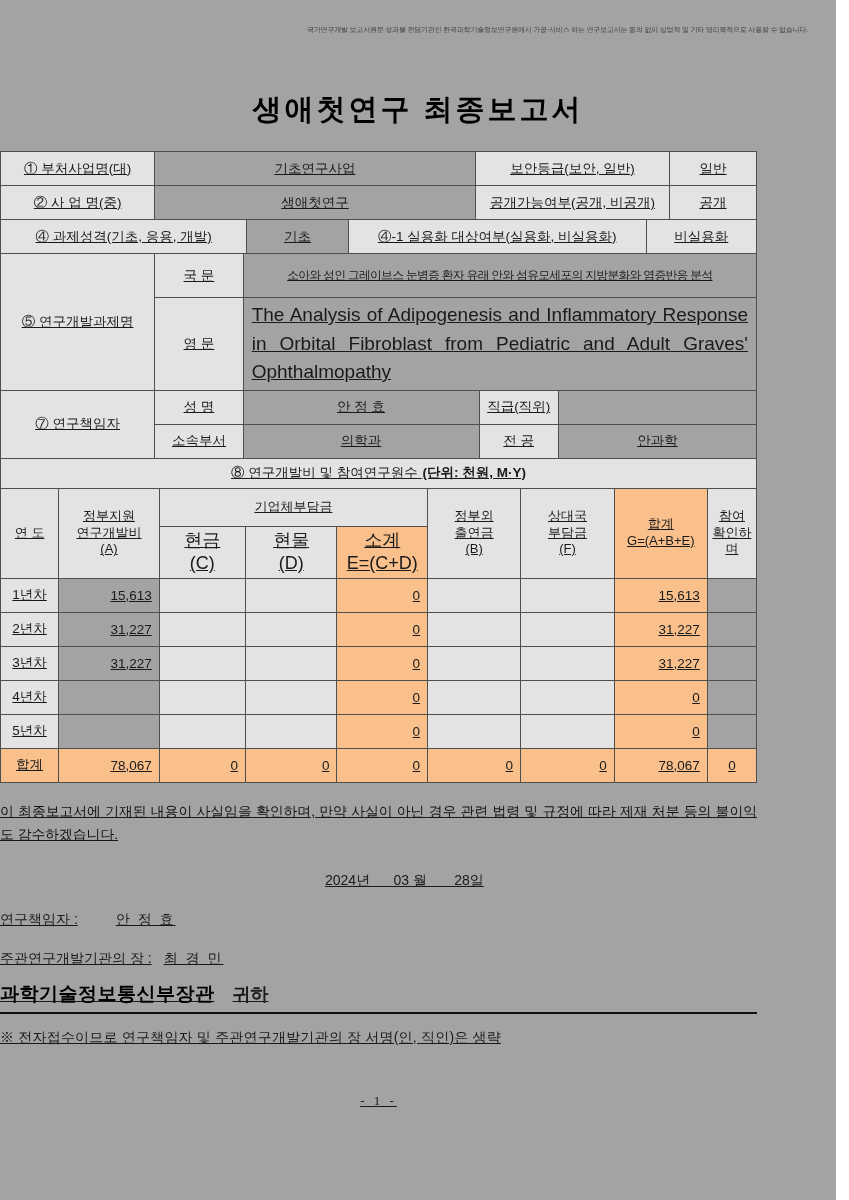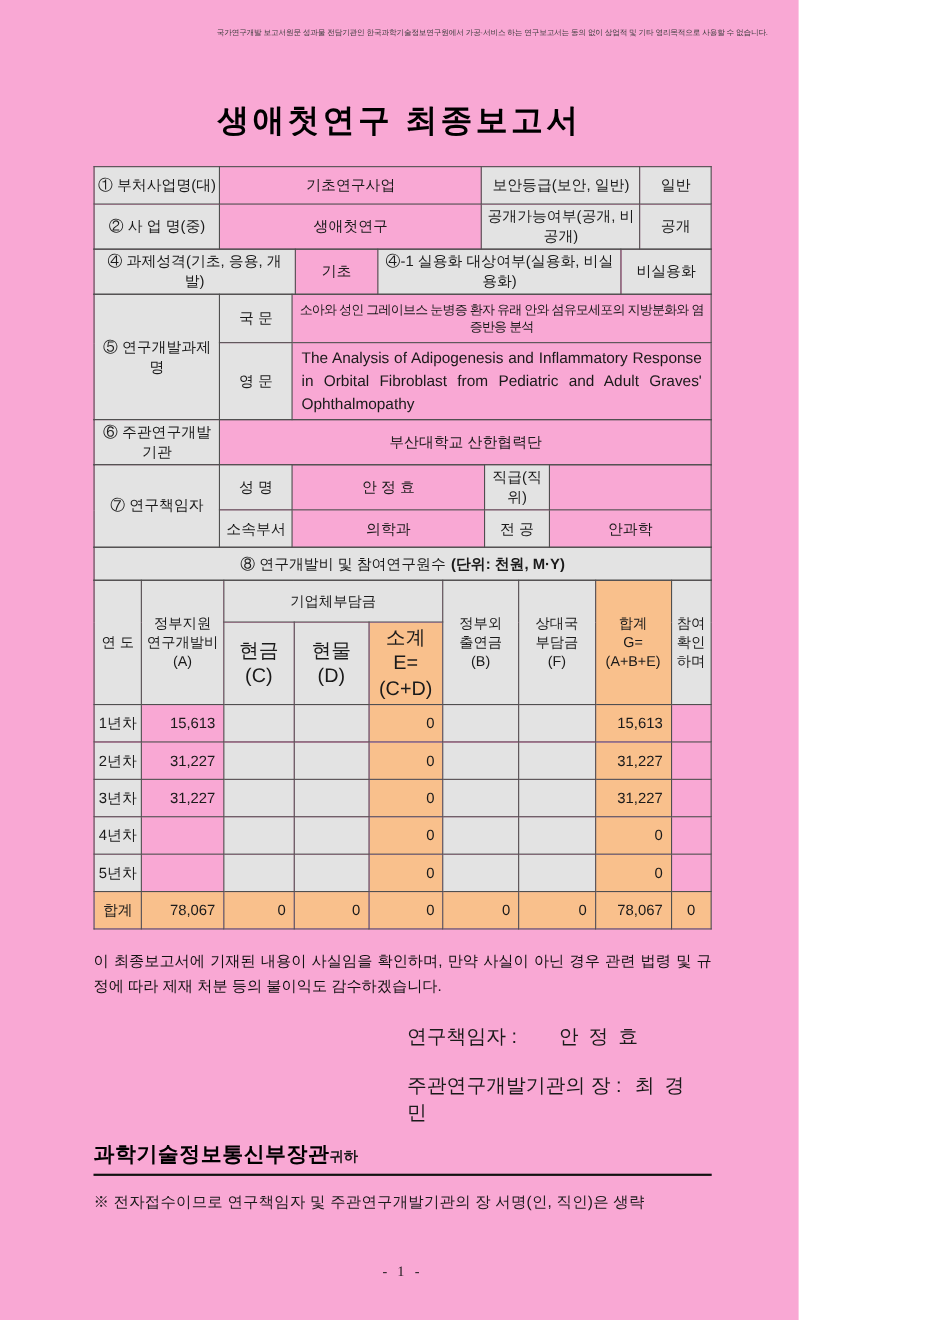--- a/index.html
+++ b/index.html
@@ -6,9 +6,9 @@
   html,body { background: #ffffff; }
   .page {
     position: relative;
-    width: 726px;
+    width: 836px;
     height: 1200px;
-    background: #f9a8d4;
+    background: #a3a3a3;
     font-family: "Liberation Sans", sans-serif;
     color: #1a1a1a;
     overflow: hidden;

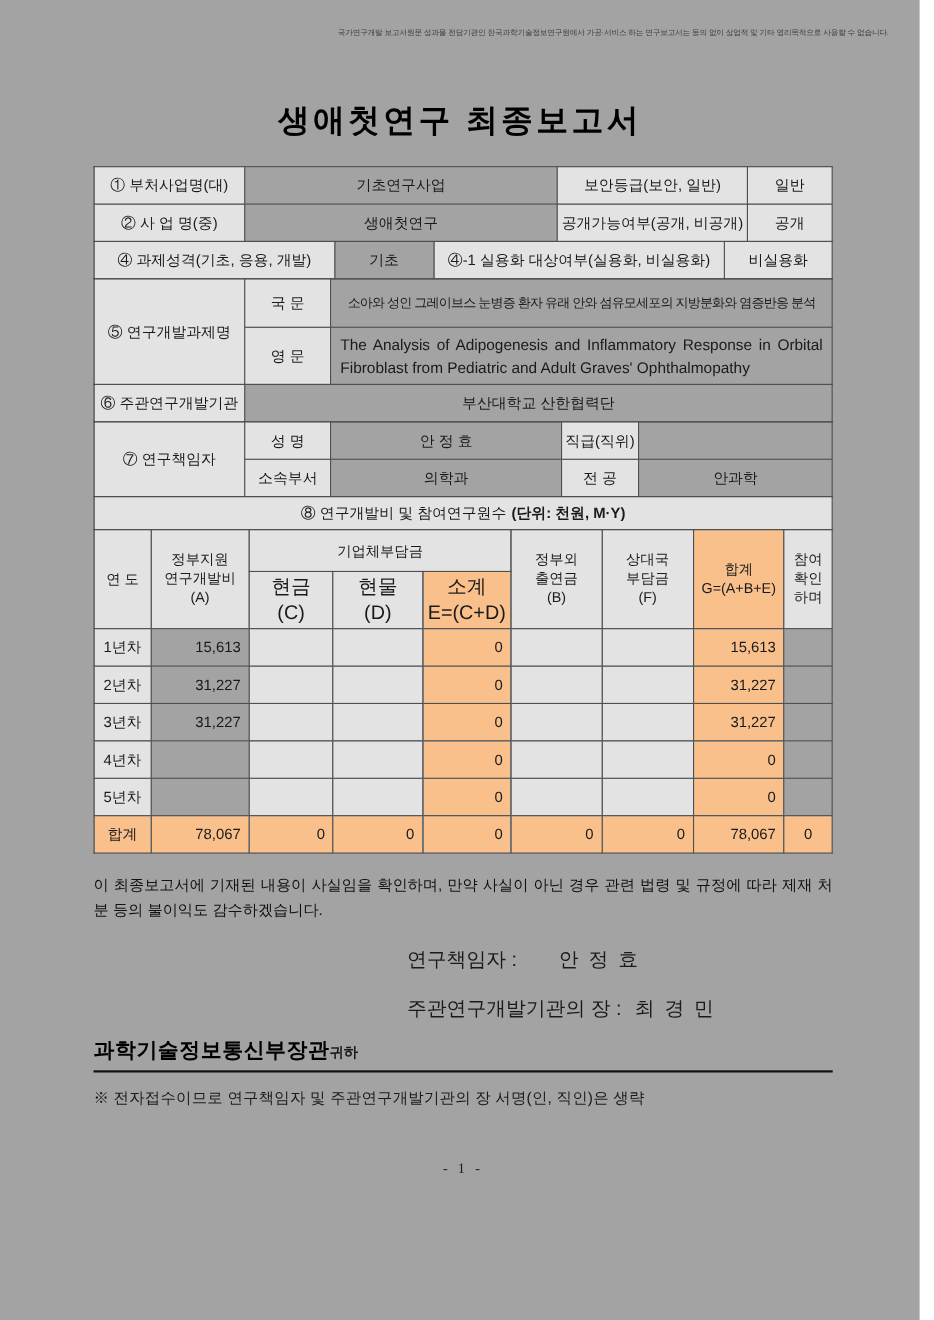--- a/index.html
+++ b/index.html
@@ -29,7 +29,7 @@
     letter-spacing: 3px;
     color: #000;
   }
-  .content { margin-top: 22px; padding-left: 85px; padding-right: 79px; }
+  .content { margin-top: 22px; padding-right: 79px; text-decoration: underline; }
 
   table {
     width: 100%;

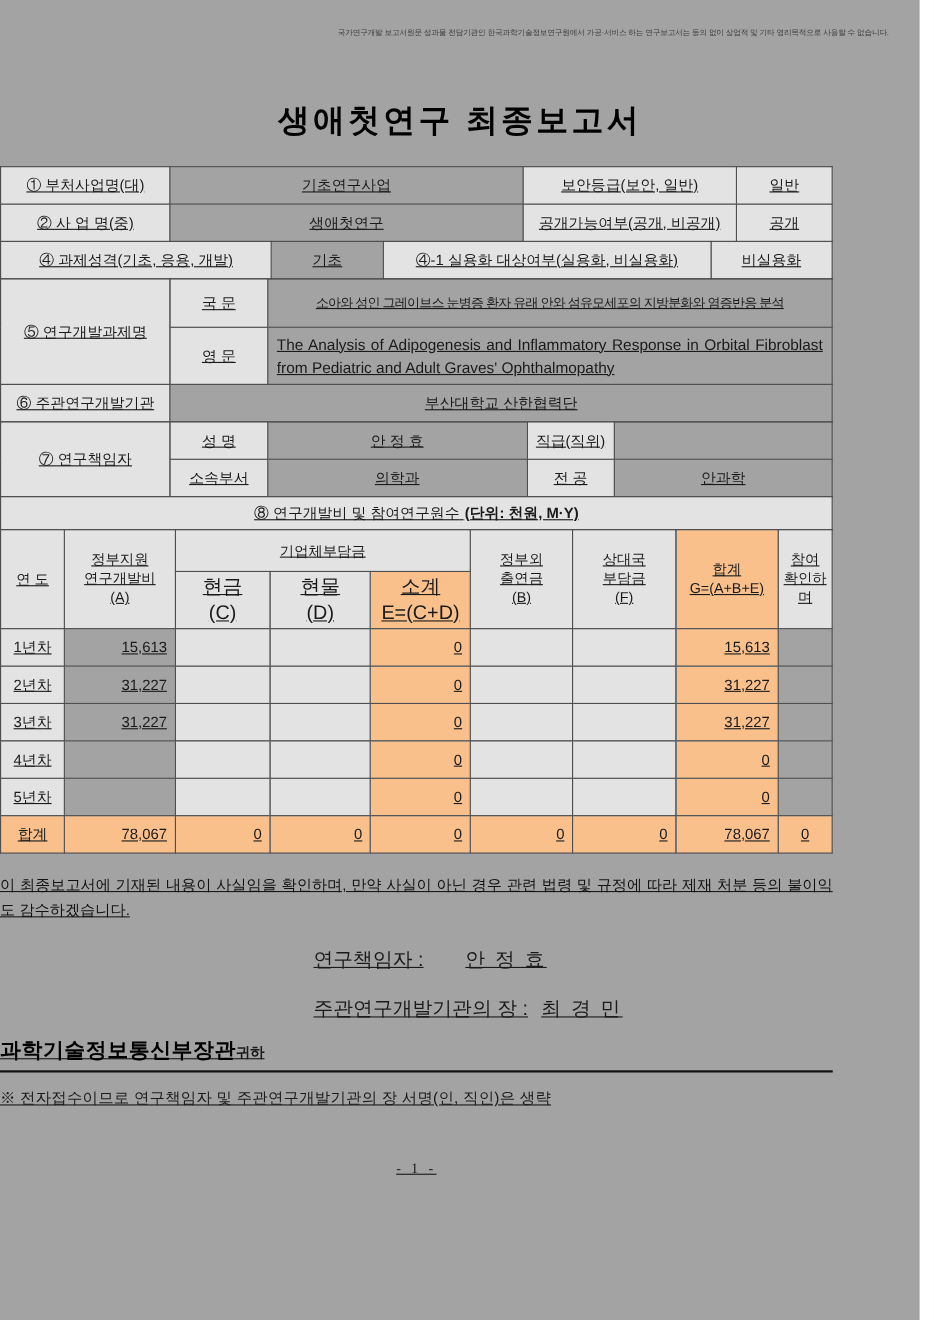--- a/index.html
+++ b/index.html
@@ -60,7 +60,7 @@
   .bh2 th { height: 52px; font-size: 18px; margin-left: 36px; }
 
   .kor-title { font-size: 11.8px; letter-spacing: -0.7px; padding: 2px 5px; }
-  .eng-title { font-size: 14px; text-align: justify; padding: 3px 8px; line-height: 1.5; }
+  .eng-title { font-size: 19px; text-align: justify; padding: 3px 8px; line-height: 1.5; }
 
   .band { height: 30px; font-size: 13.5px; }
   .band .unit { font-weight: bold; margin-left: 1px; }

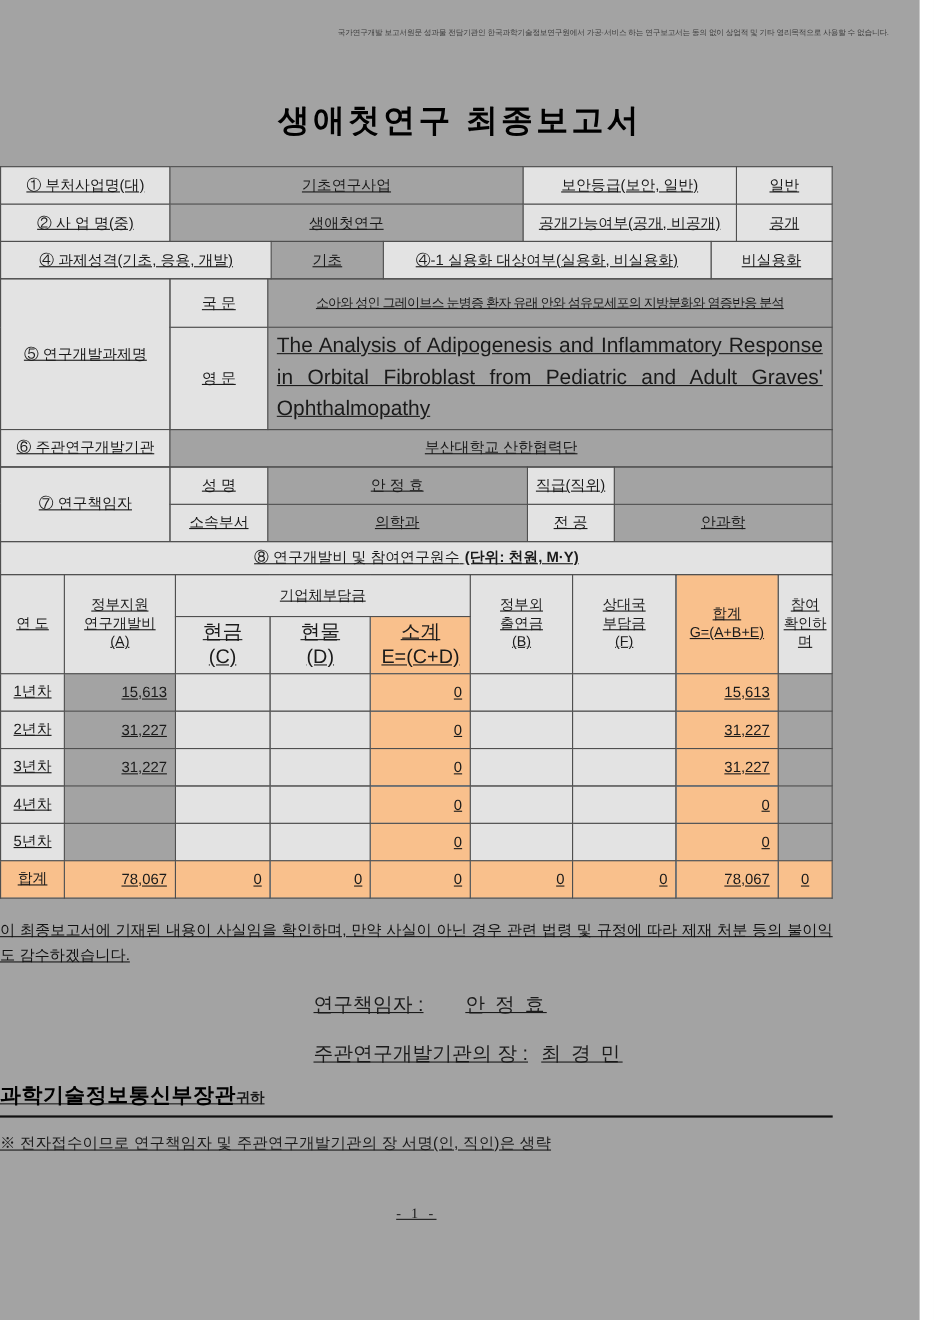--- a/index.html
+++ b/index.html
@@ -157,18 +157,6 @@
     </tbody>
       </table>
 
-    <table>
-      <colgroup>
-          <col style="width:20.4%">
-          <col style="width:79.6%">
-        </colgroup>
-      <tbody>
-          <tr class="r34">
-        <td class="gray">⑥ 주관연구개발기관</td>
-        <td>부산대학교 산한협력단</td>
-      </tr>
-    </tbody>
-      </table>
 
     <table>
       <colgroup>

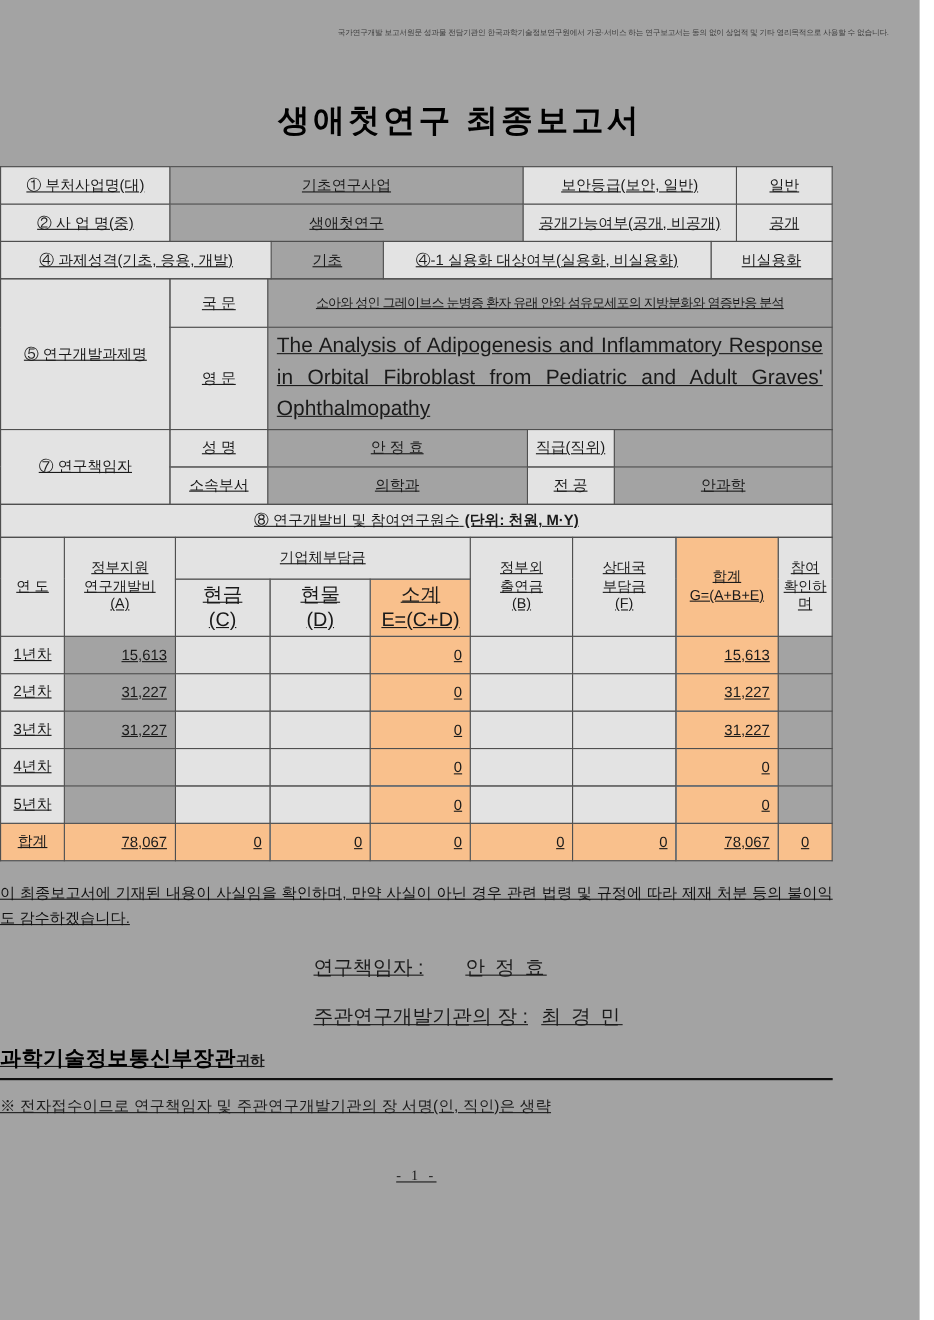--- a/index.html
+++ b/index.html
@@ -305,6 +305,7 @@
 
     <p class="statement">이 최종보고서에 기재된 내용이 사실임을 확인하며, 만약 사실이 아닌 경우 관련 법령 및 규정에 따라 제재 처분 등의 불이익도 감수하겠습니다.</p>
 
+    <div class="sig-date">2024년      03 월       28일</div>
 
     <div class="sig-line">
       <span>연구책임자 :</span><span class="name">안 정 효</span>

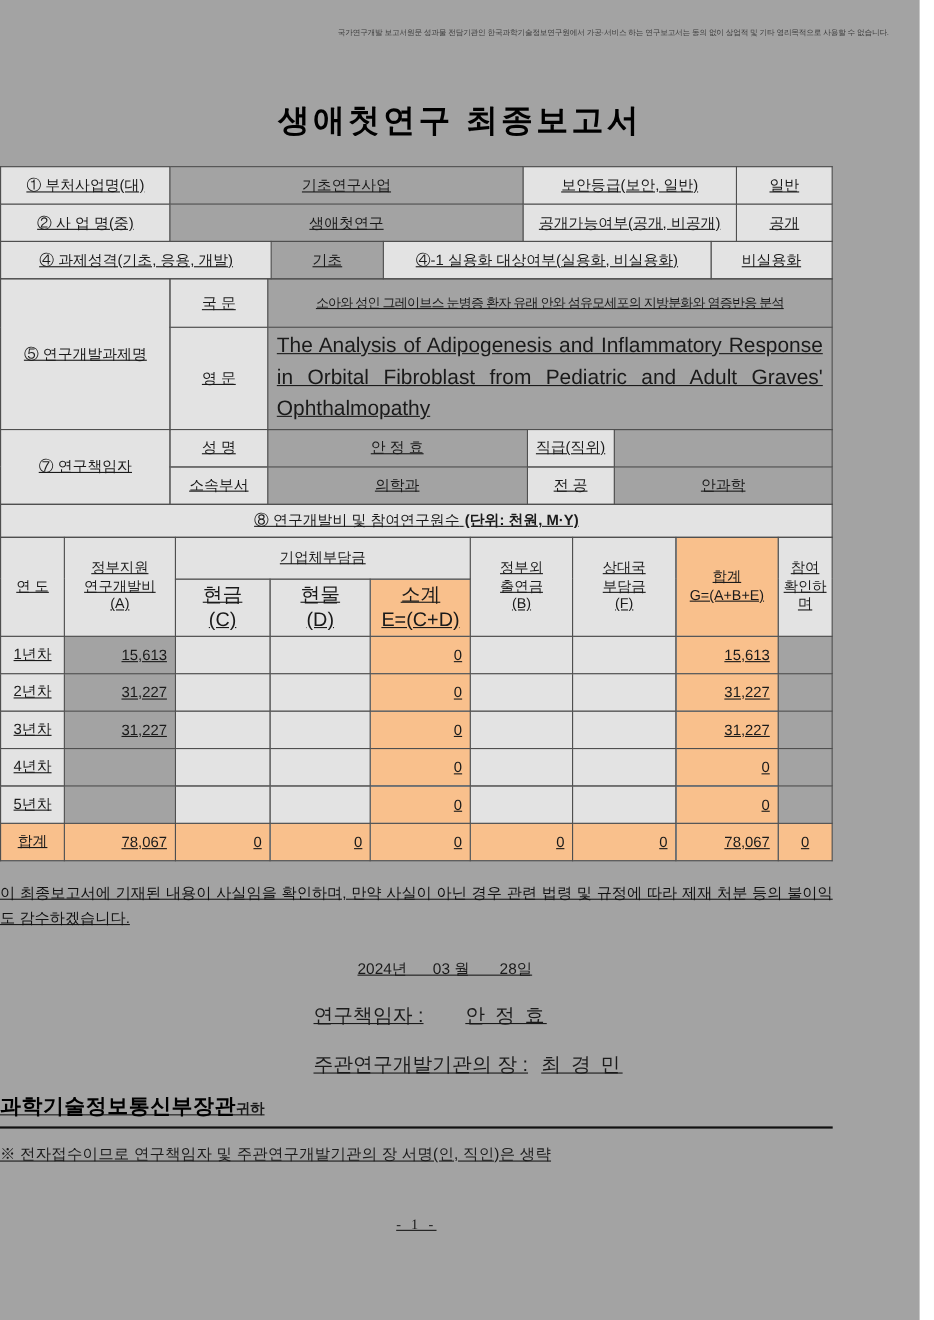--- a/index.html
+++ b/index.html
@@ -73,7 +73,7 @@
     color: #111;
   }
   .sig-date { margin-top: 26px; margin-left: 325px; font-size: 14px; white-space: pre; }
-  .sig-line { margin-top: 21px; margin-left: 285px; font-size: 18px; }
+  .sig-line { margin-top: 21px; font-size: 14px; }
   .sig-line .name { margin-left: 38px; letter-spacing: 2px; }
   .sig-line.head .name { margin-left: 12px; letter-spacing: 2px; }
   .recipient-line {

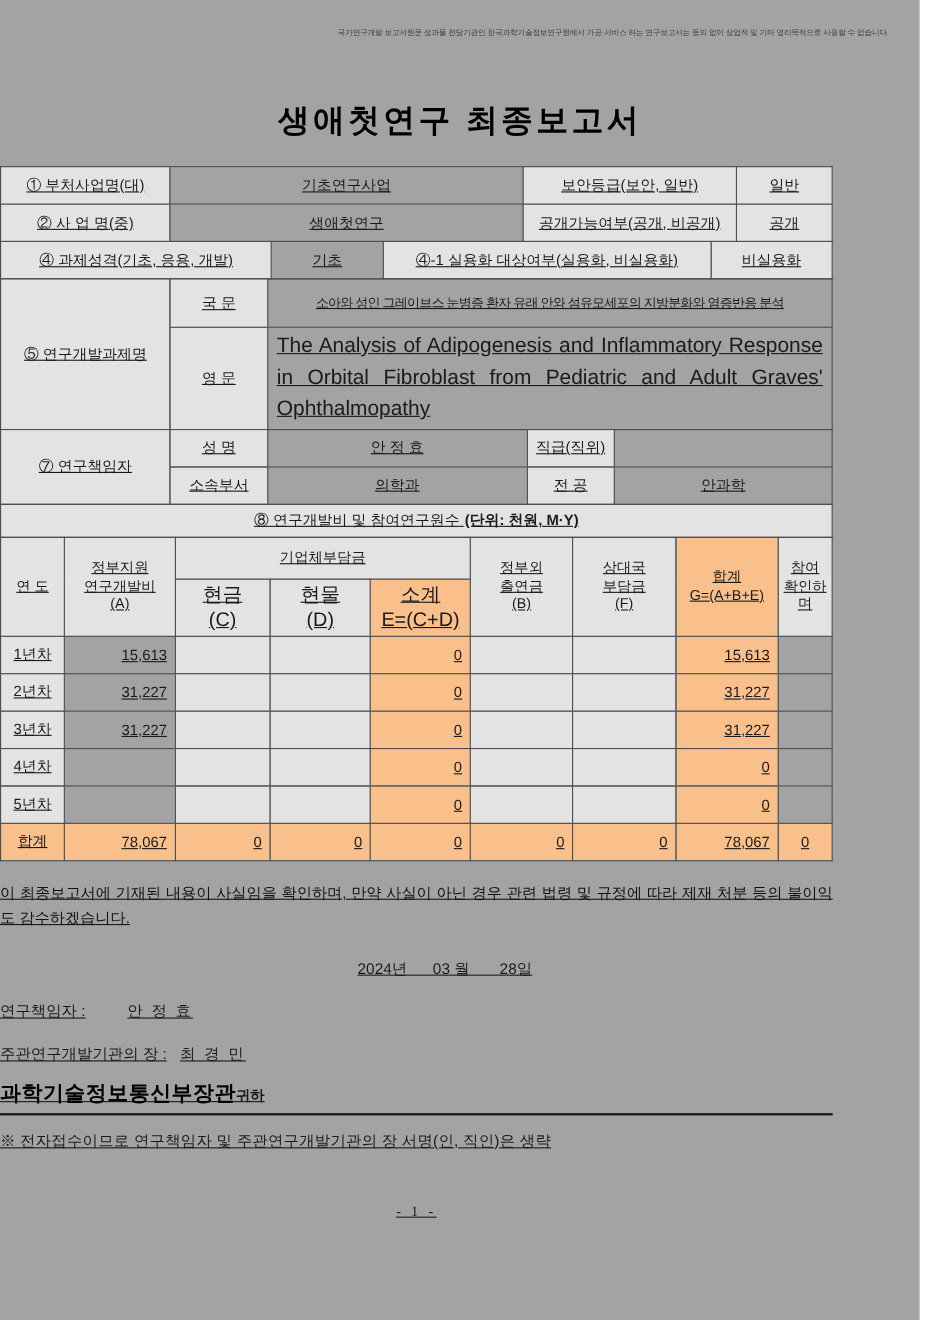--- a/index.html
+++ b/index.html
@@ -82,7 +82,7 @@
     border-bottom: 2px solid #111;
   }
   .recipient-line .recipient { font-size: 19px; font-weight: bold; color: #000; letter-spacing: 0.5px; }
-  .recipient-line .suffix { font-size: 13px; font-weight: bold; margin-left: 0; }
+  .recipient-line .suffix { font-size: 18px; font-weight: bold; margin-left: 18px; }
   .note { margin-top: 15px; font-size: 14px; letter-spacing: 0.2px; }
   .pagenum { margin-top: 46px; text-align: center; font-size: 13px; letter-spacing: 3px; font-family: "Liberation Serif", serif; }
 </style>

